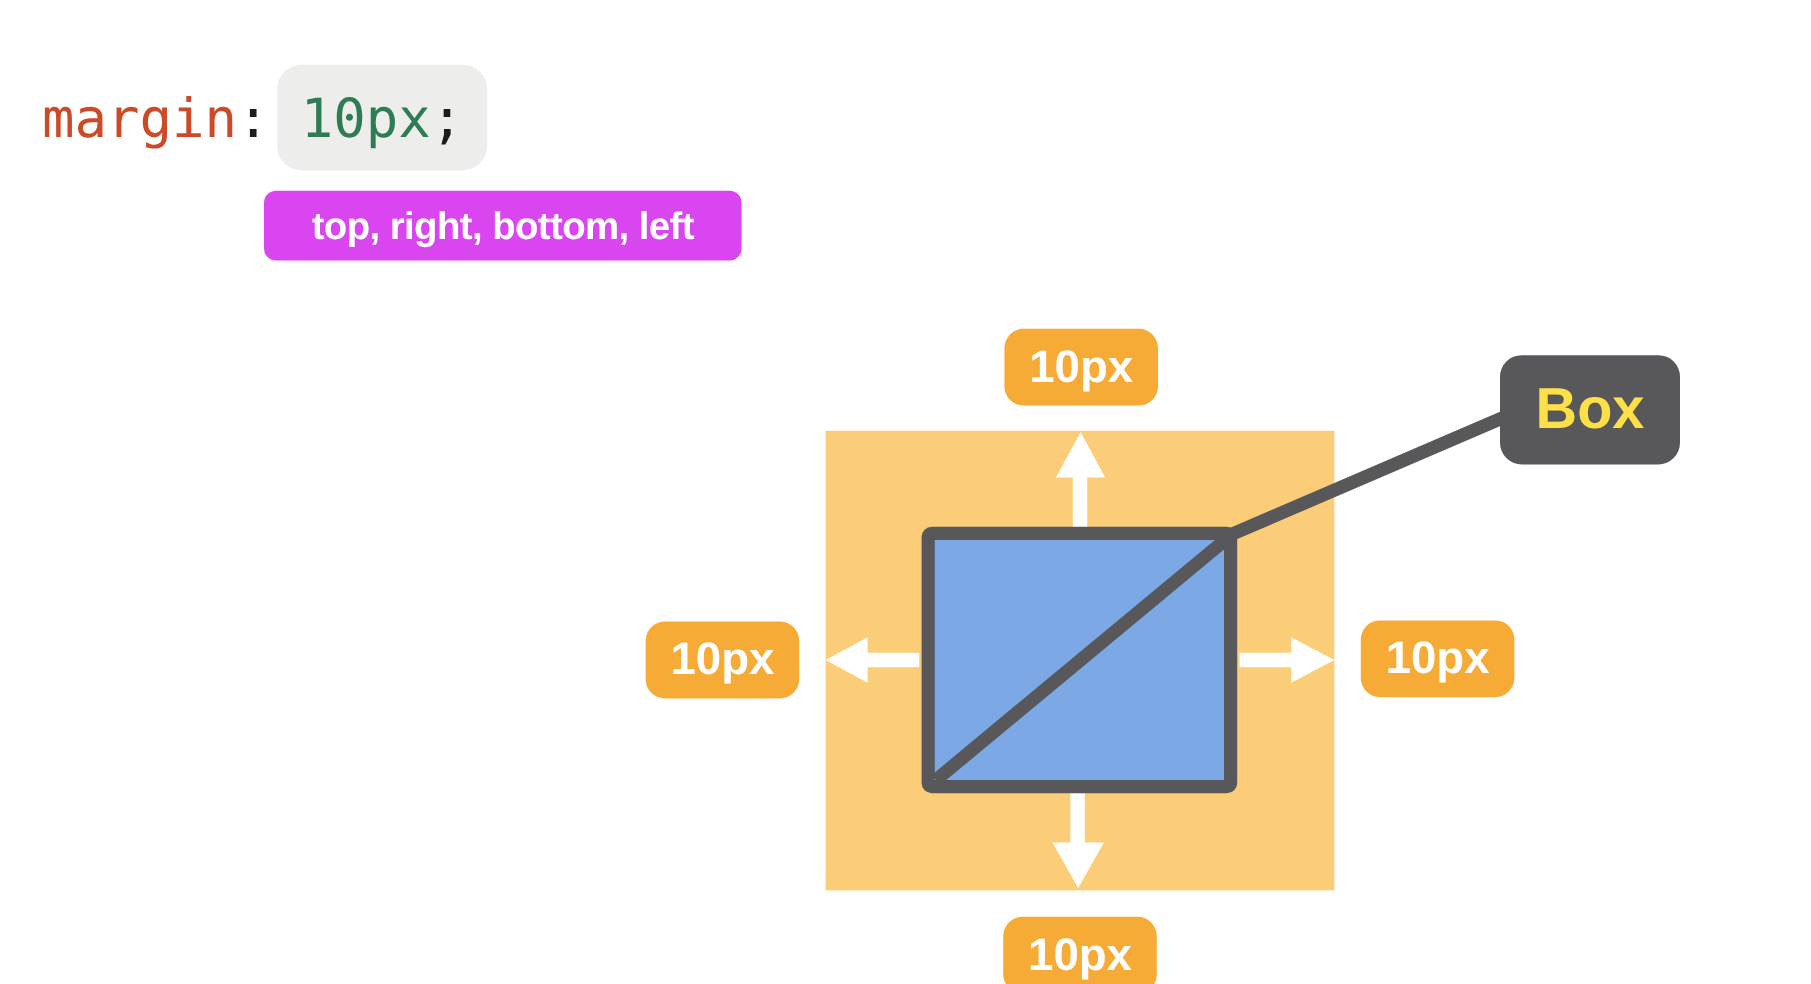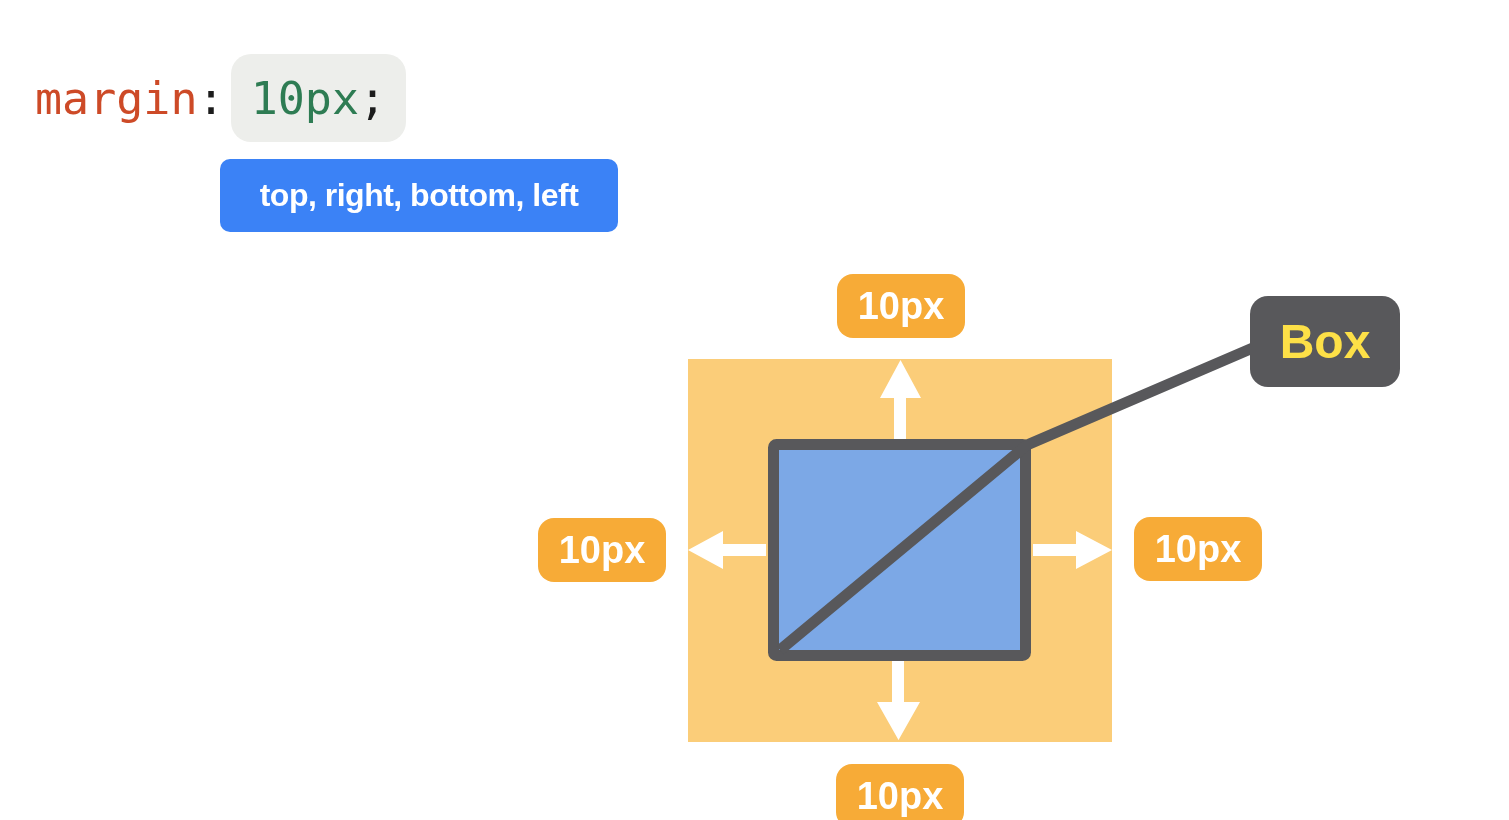--- a/index.html
+++ b/index.html
@@ -45,8 +45,8 @@
     left: 220px;
     top: 120px;
     width: 398px;
-    height: 73px;
-    background: #3b82f6;
+    height: 58px;
+    background: #d946ef;
     border-radius: 10px;
     color: #ffffff;
     font-weight: bold;

